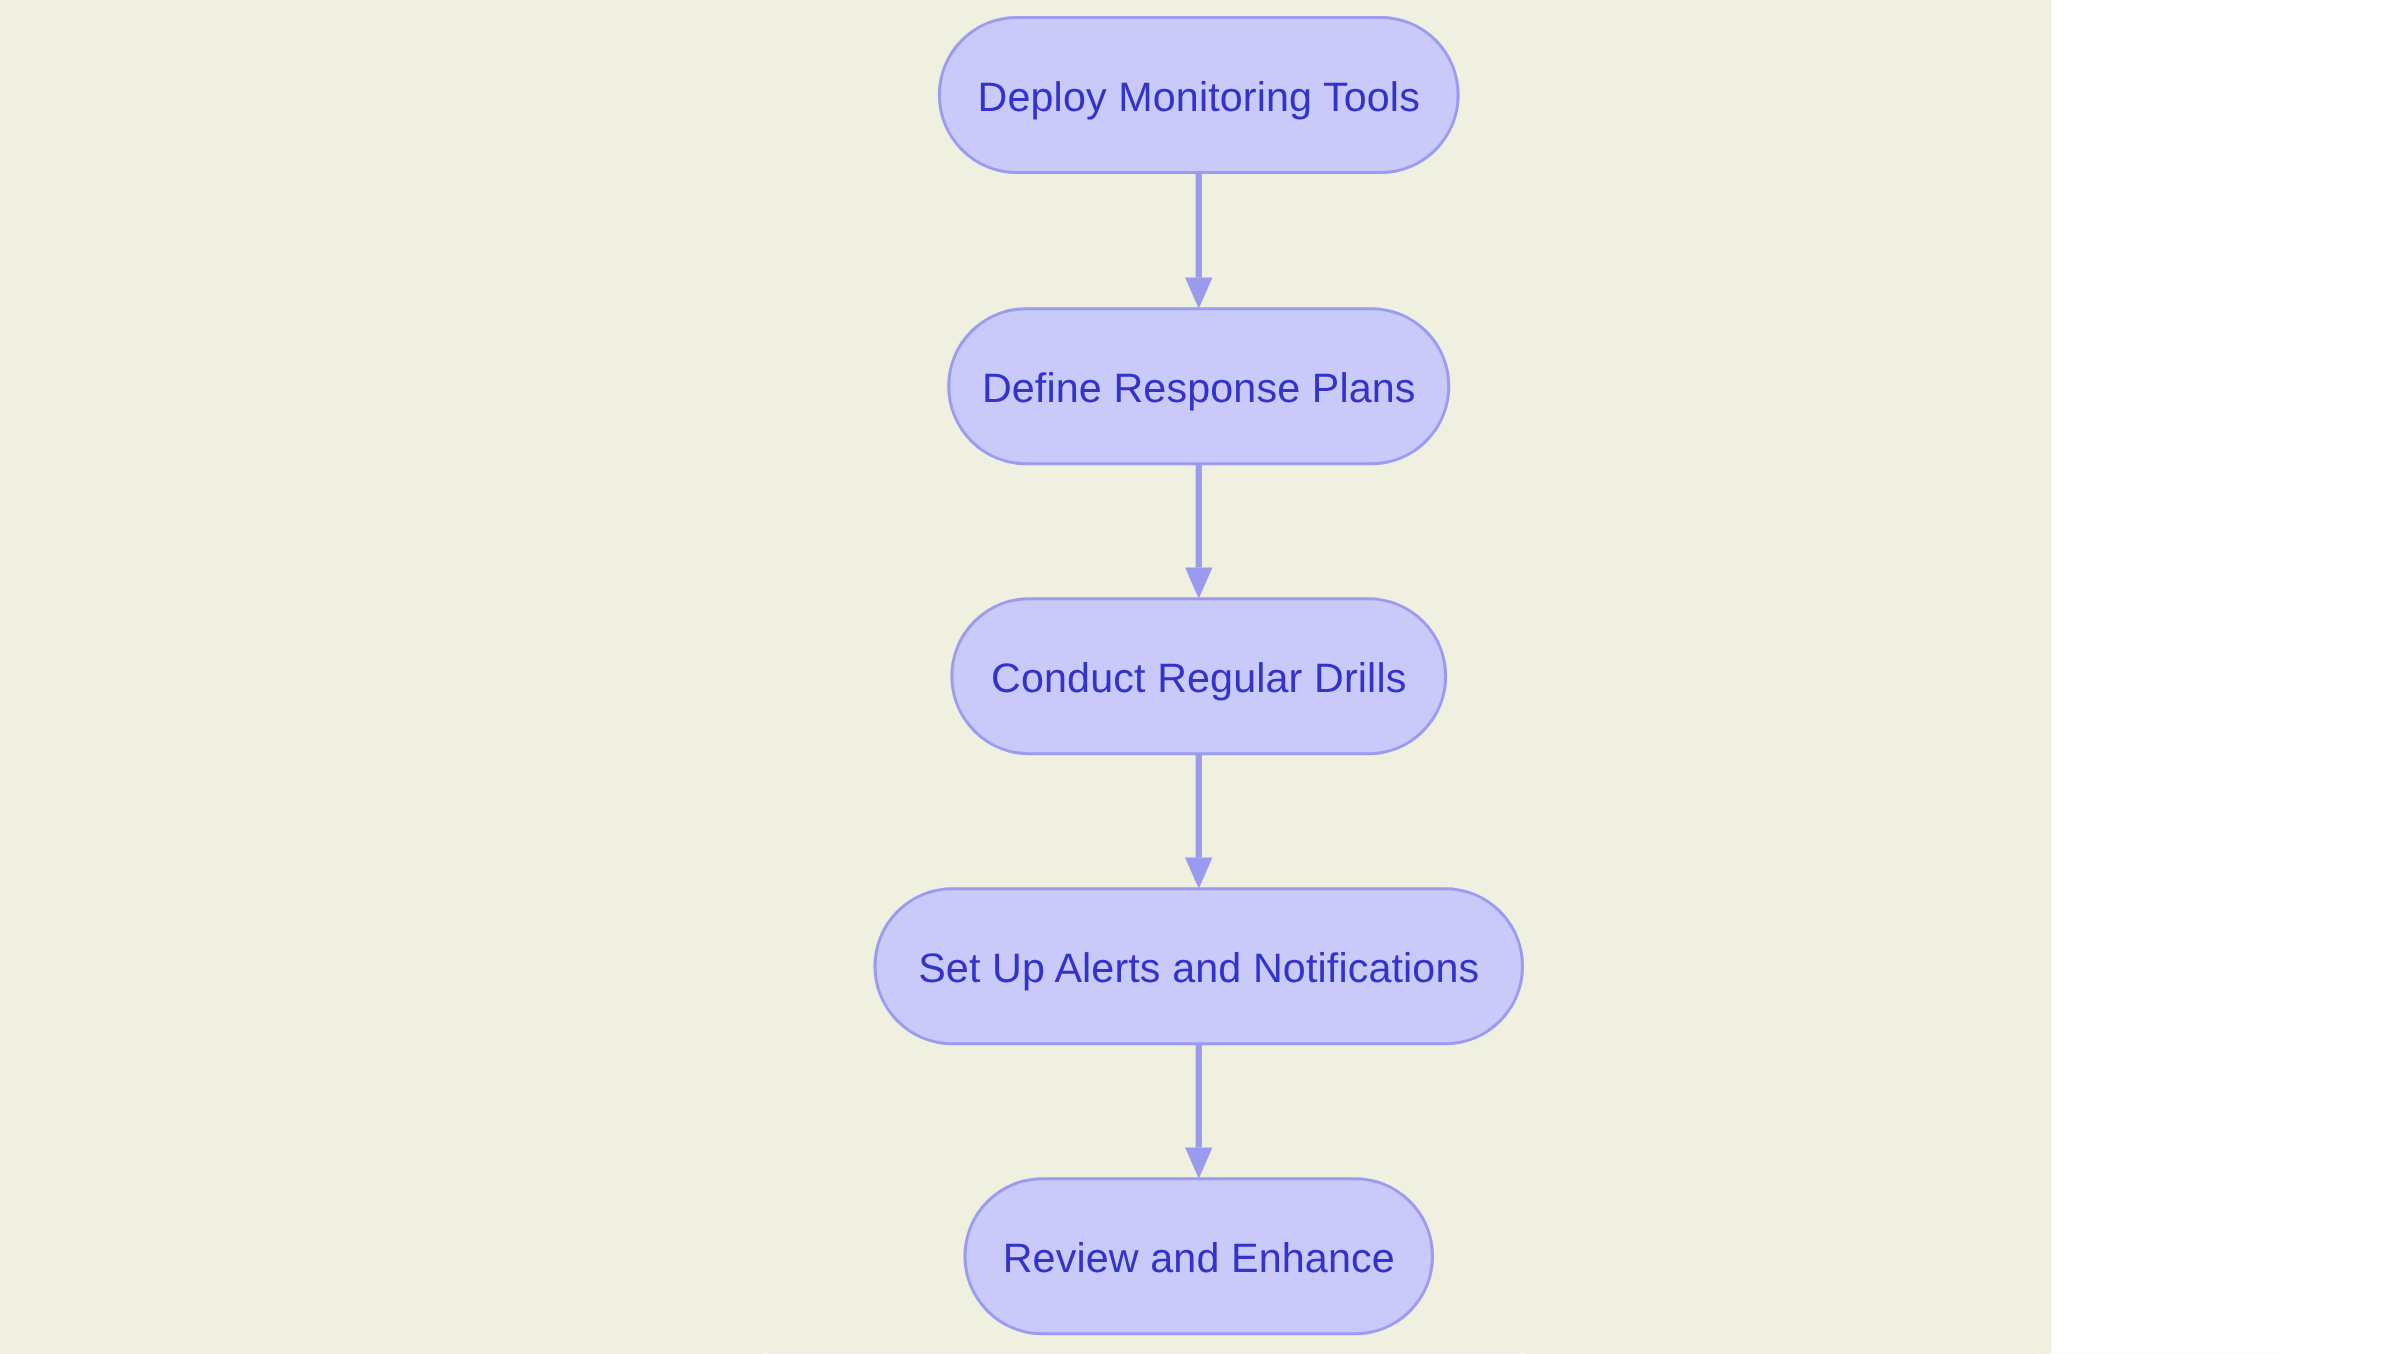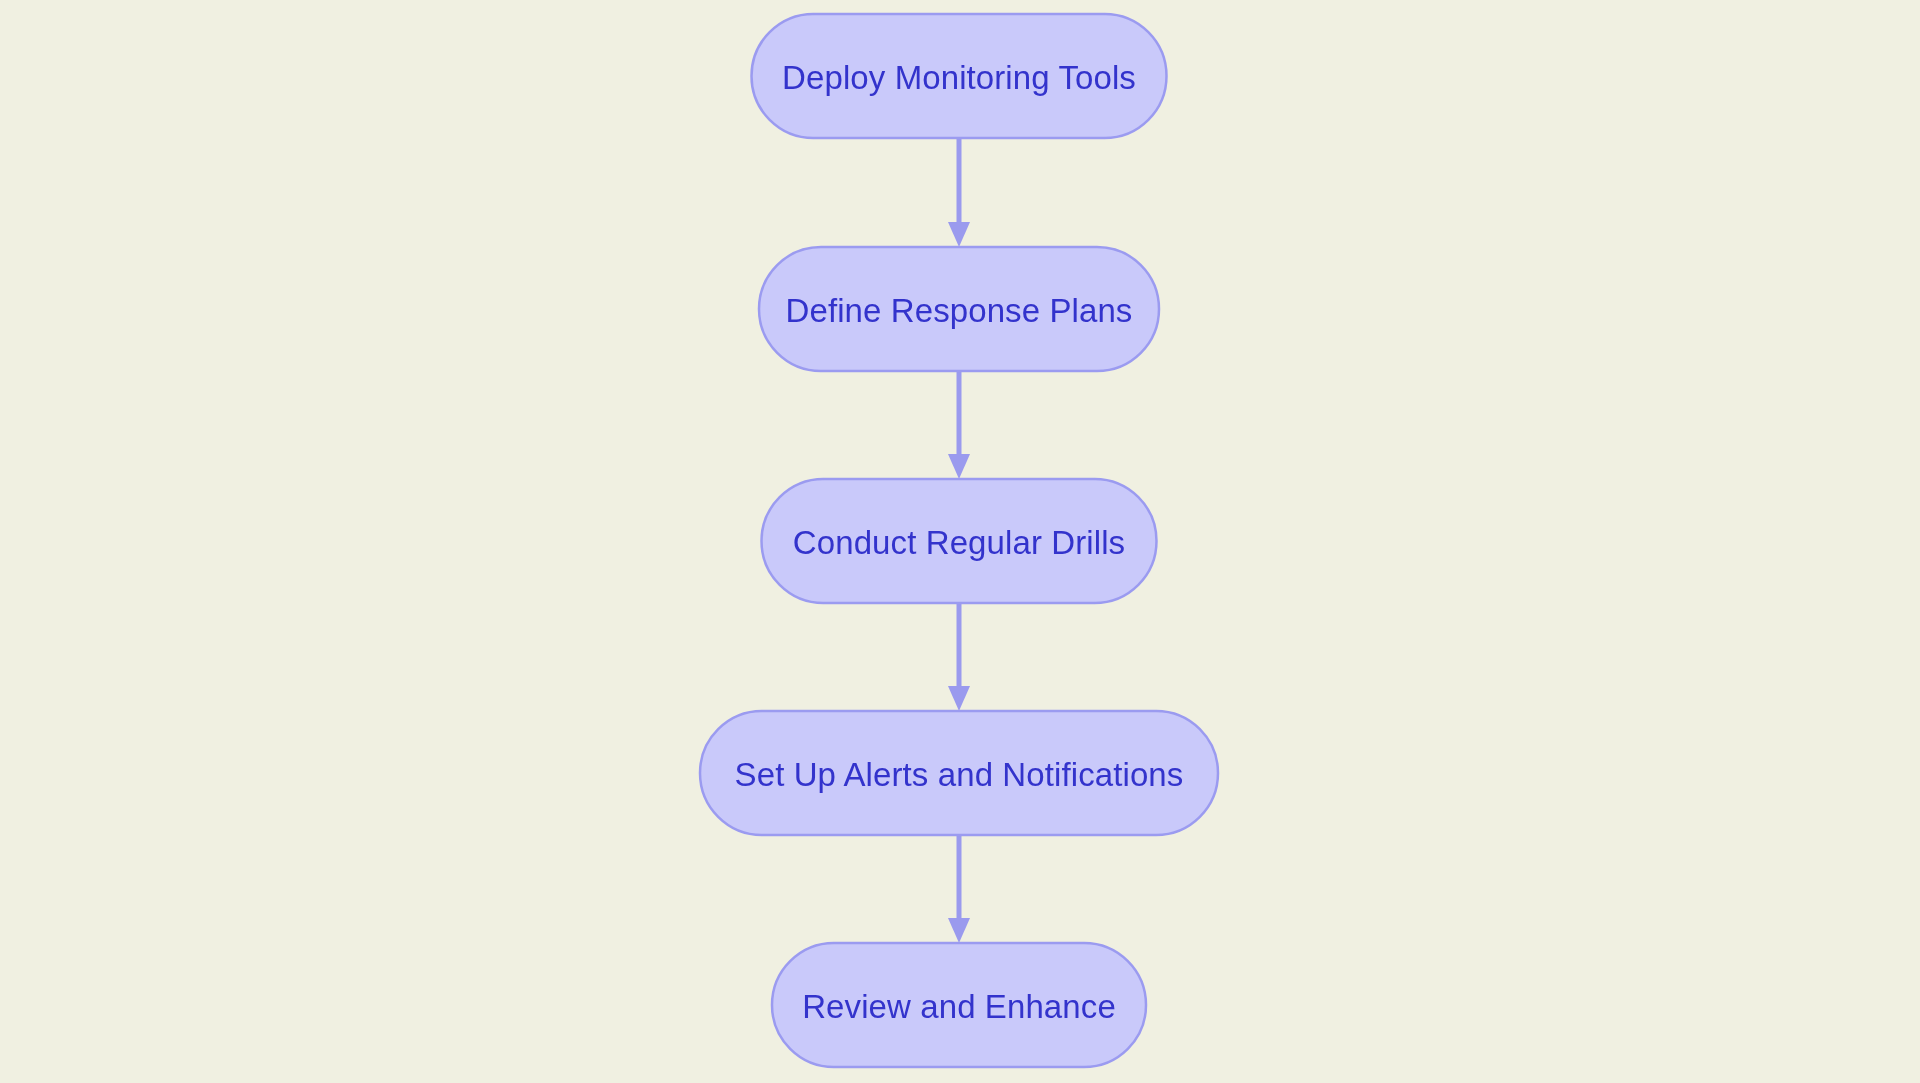--- a/index.html
+++ b/index.html
@@ -15,7 +15,7 @@
   }
   #diagram-canvas {
     position: relative;
-    width: 1920px;
+    width: 1641px;
     height: 1083px;
     background: #f0f0e1;
   }

